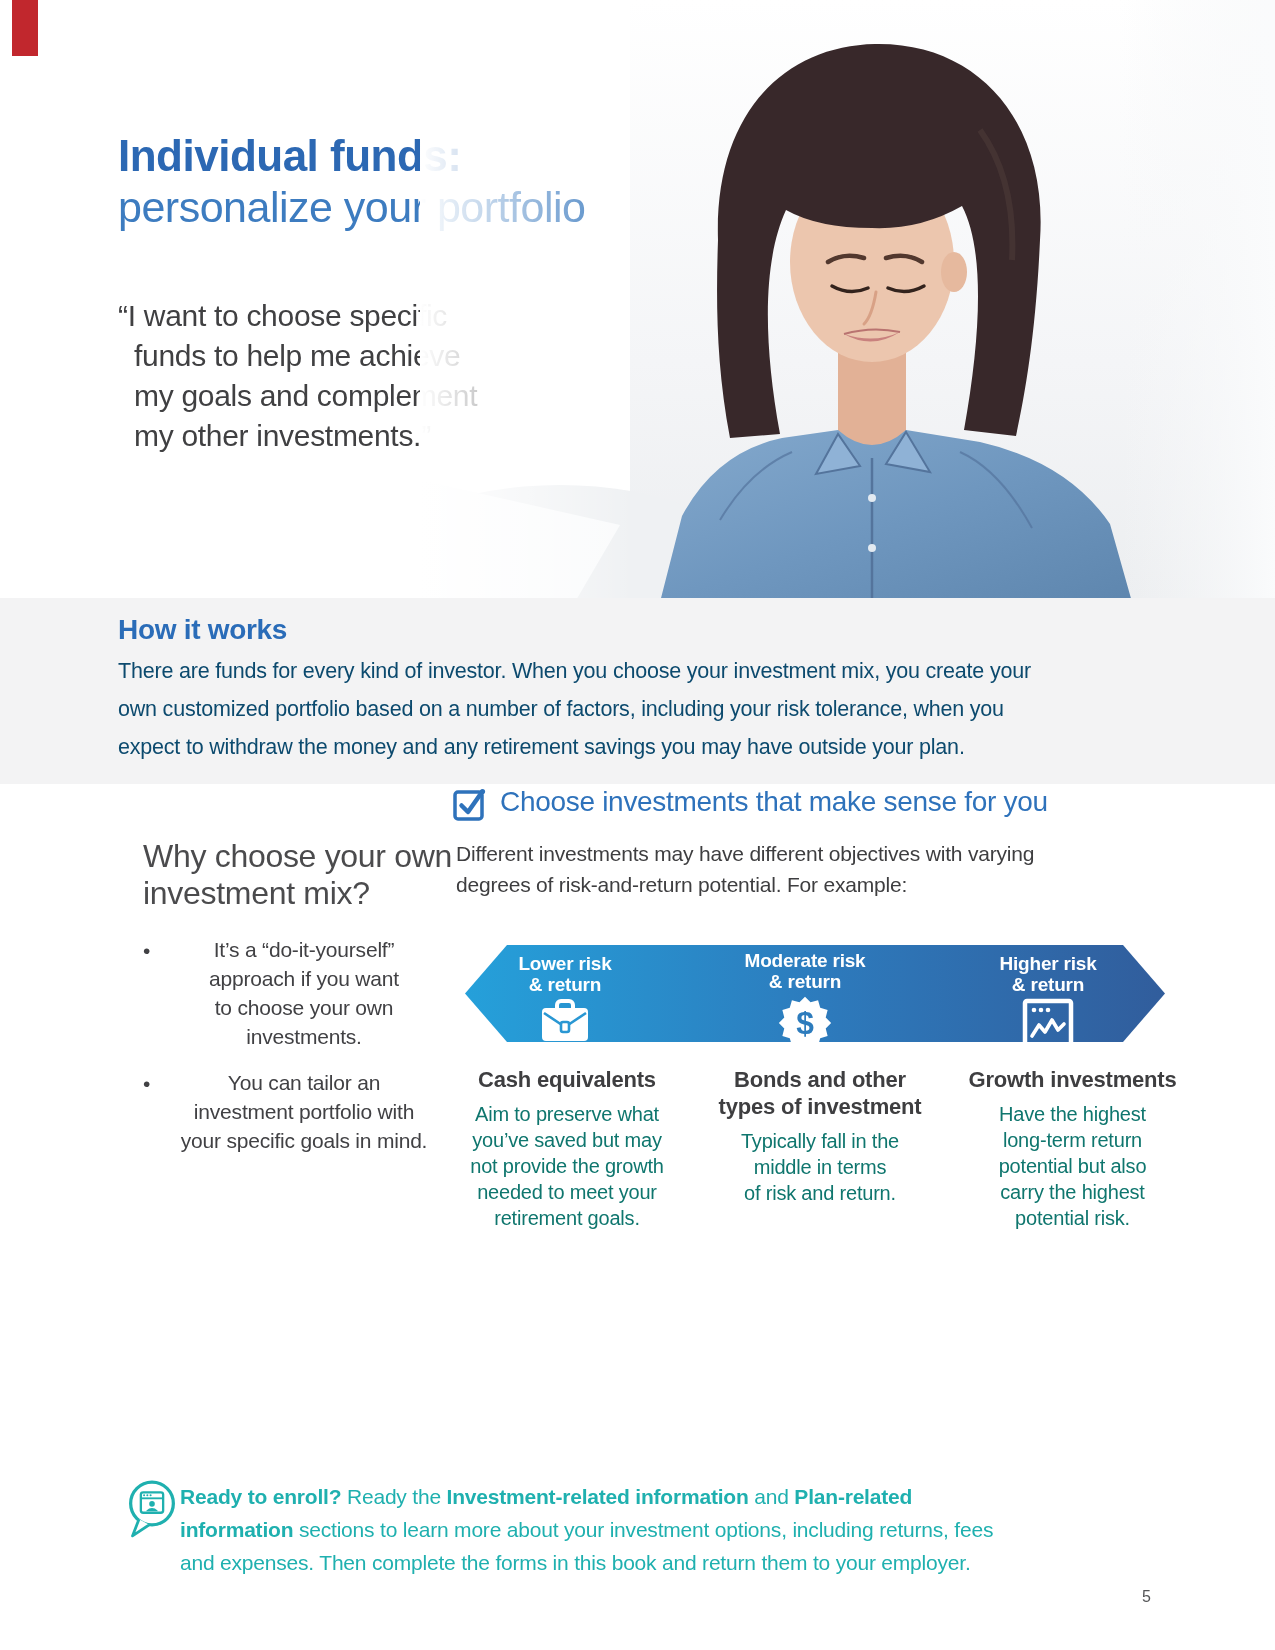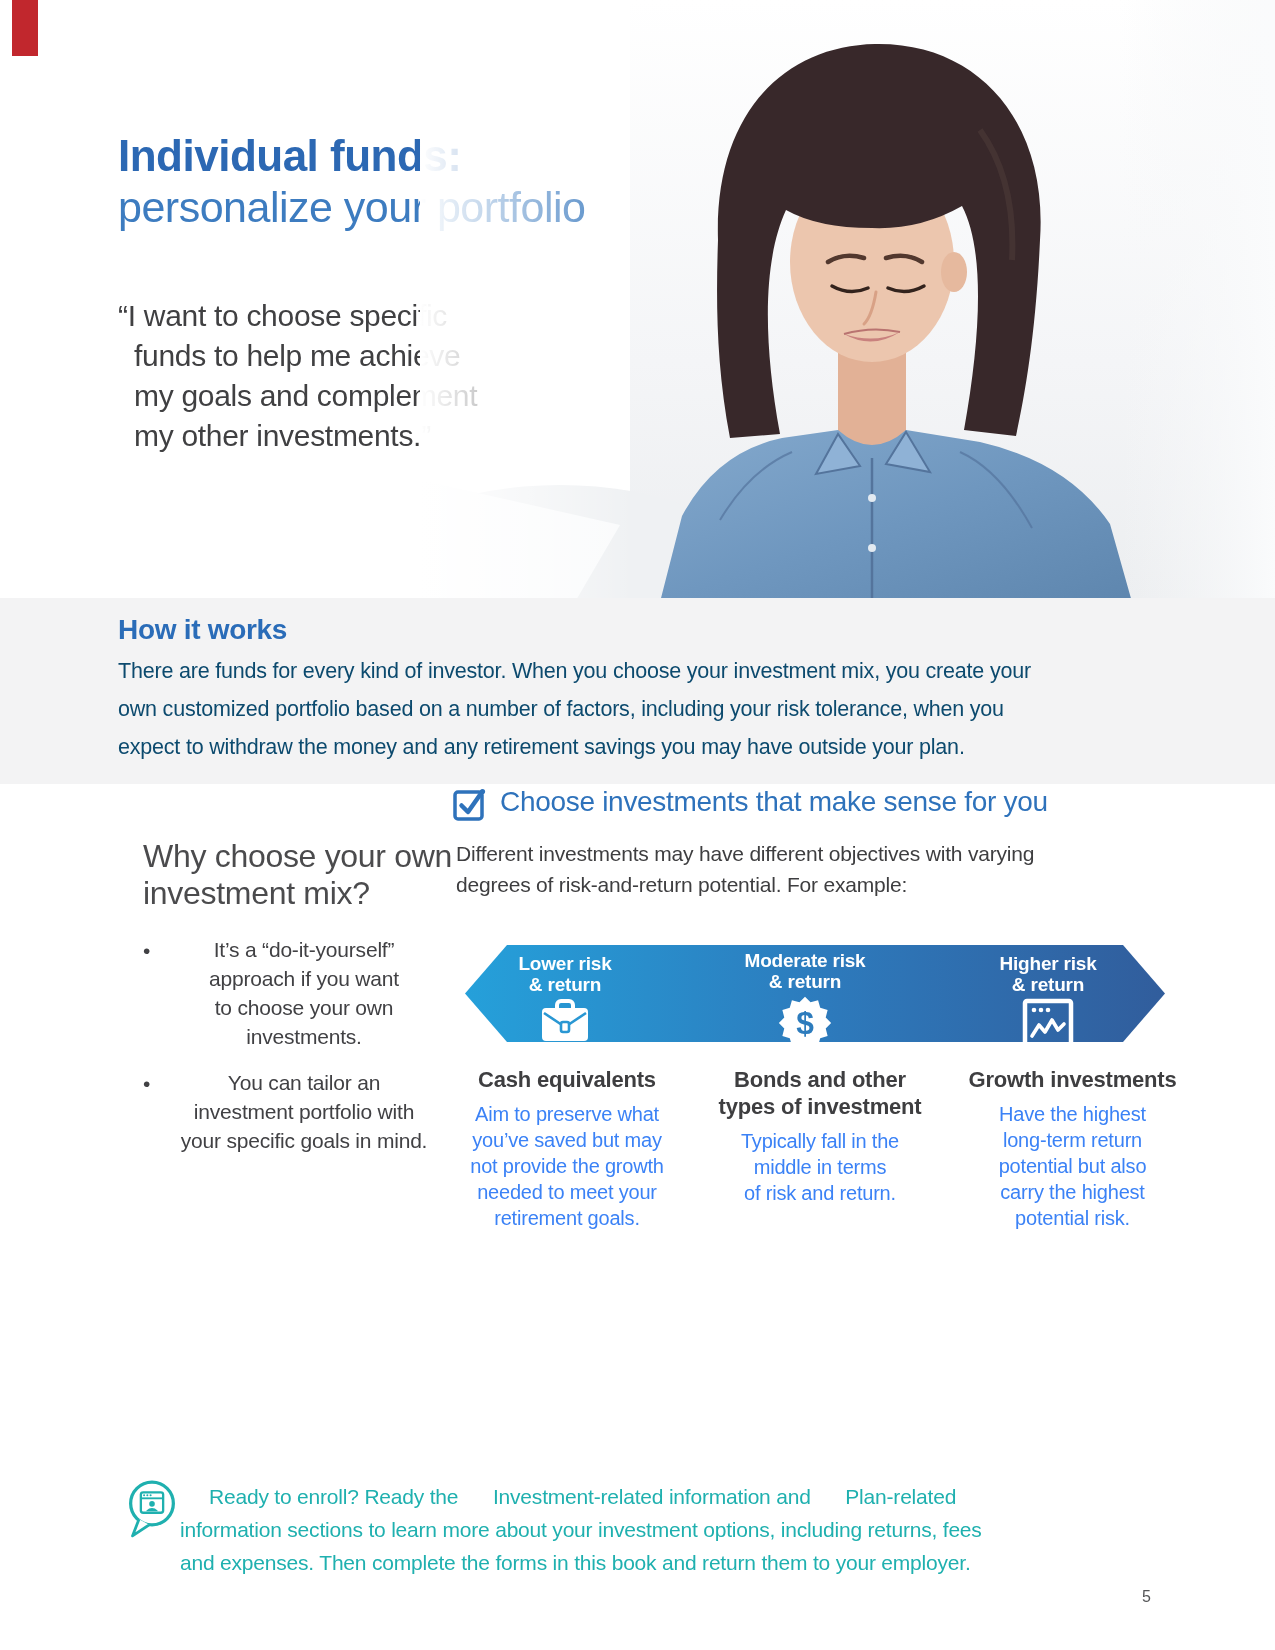--- a/index.html
+++ b/index.html
@@ -53,7 +53,7 @@
   
   .col{position:absolute;text-align:center;}
   .col .ctitle{font-size:22px;font-weight:bold;color:#3e3e40;line-height:27px;letter-spacing:-0.2px;}
-  .col .cbody{margin-top:8px;font-size:20px;line-height:26px;color:#3b82f6;letter-spacing:-0.2px;}
+  .col .cbody{margin-top:8px;font-size:20px;line-height:26px;color:#0f766e;letter-spacing:-0.2px;}
   .col1{left:442px;top:1066px;width:250px;}
   .col2{left:690px;top:1066px;width:260px;}
   .col3{left:945px;top:1066px;width:255px;}

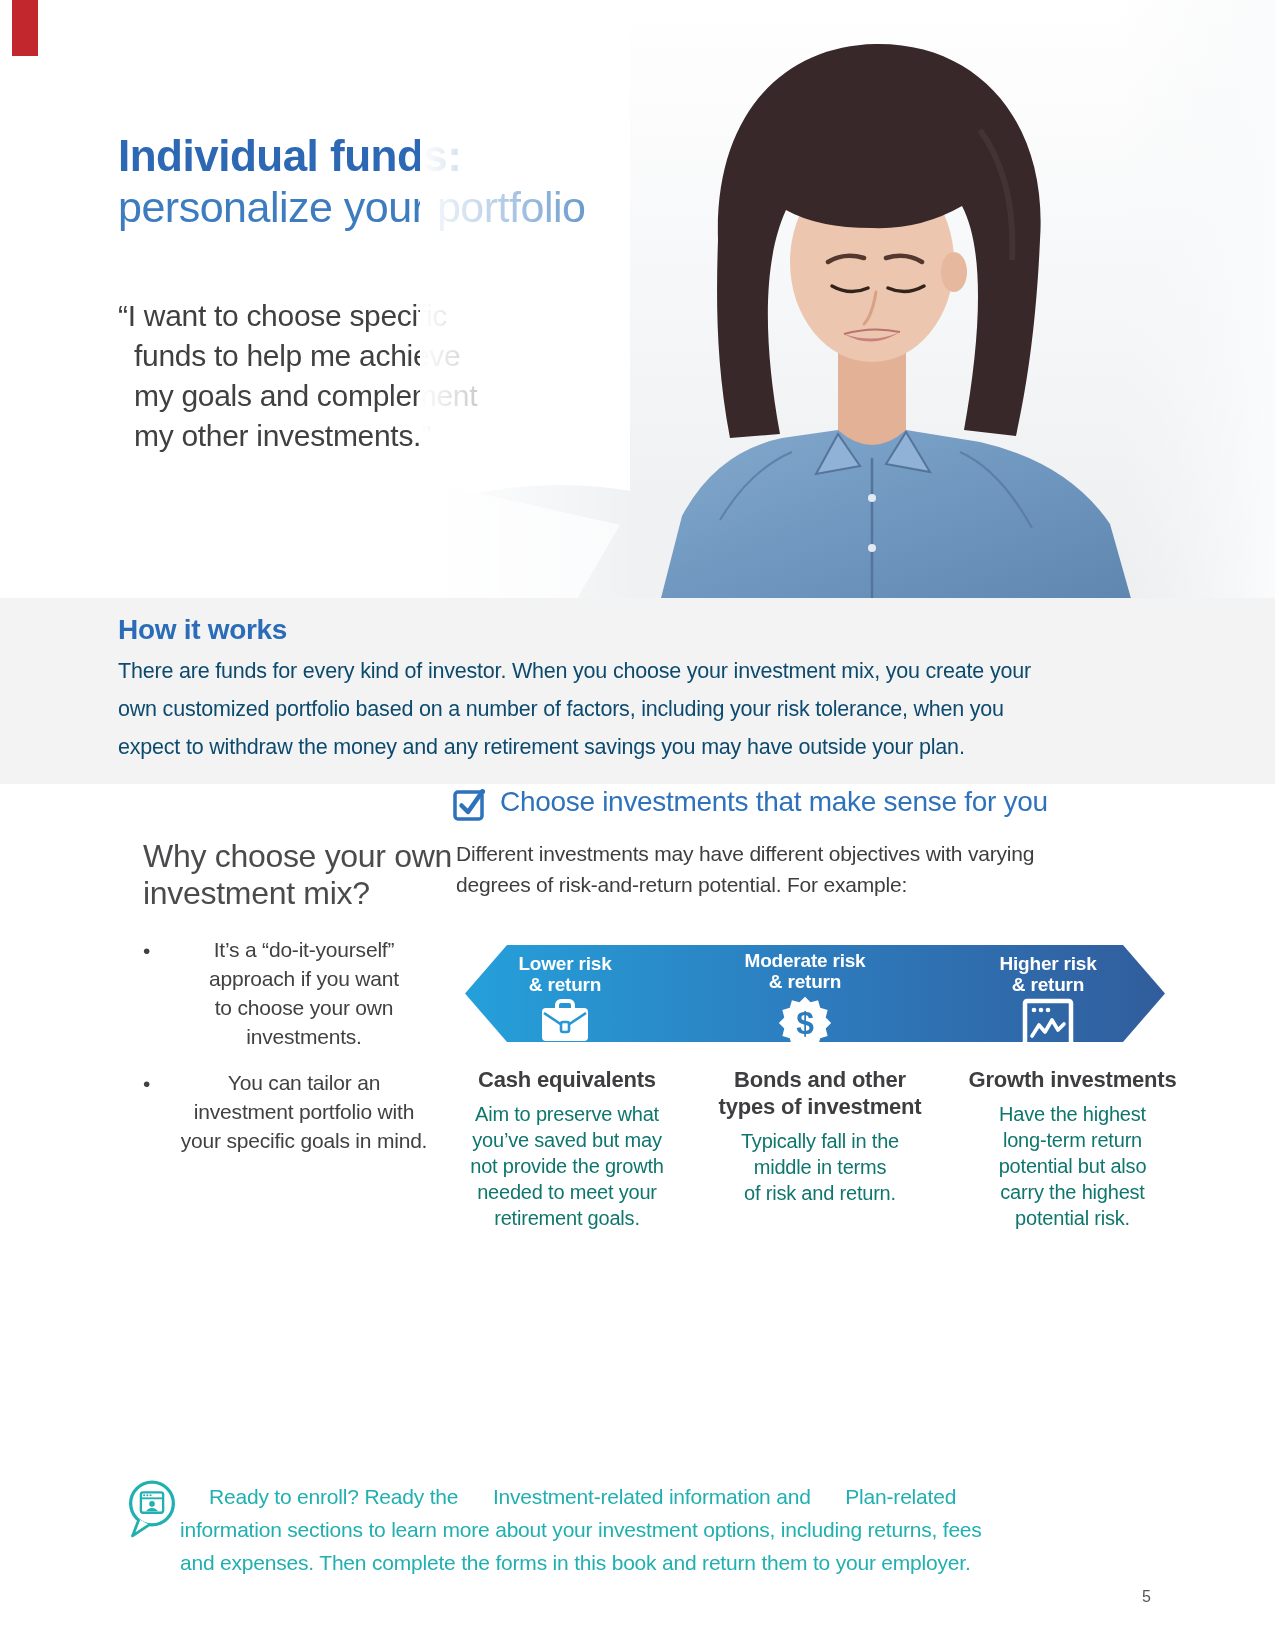--- a/index.html
+++ b/index.html
@@ -62,7 +62,7 @@
   .enroll-icon{position:absolute;left:126px;top:1478px;line-height:0;}
   .enroll-text{position:absolute;left:180px;top:1480px;width:960px;font-size:21px;line-height:33px;
                color:#1fb0af;letter-spacing:-0.2px;white-space:pre-line;}
-  .enroll-text .b{font-weight:normal;margin-left:29px;}
+  .enroll-text .b{font-weight:bold;}
 
   .page-num{position:absolute;left:1142px;top:1588px;font-size:16px;color:#555658;}
 </style>

